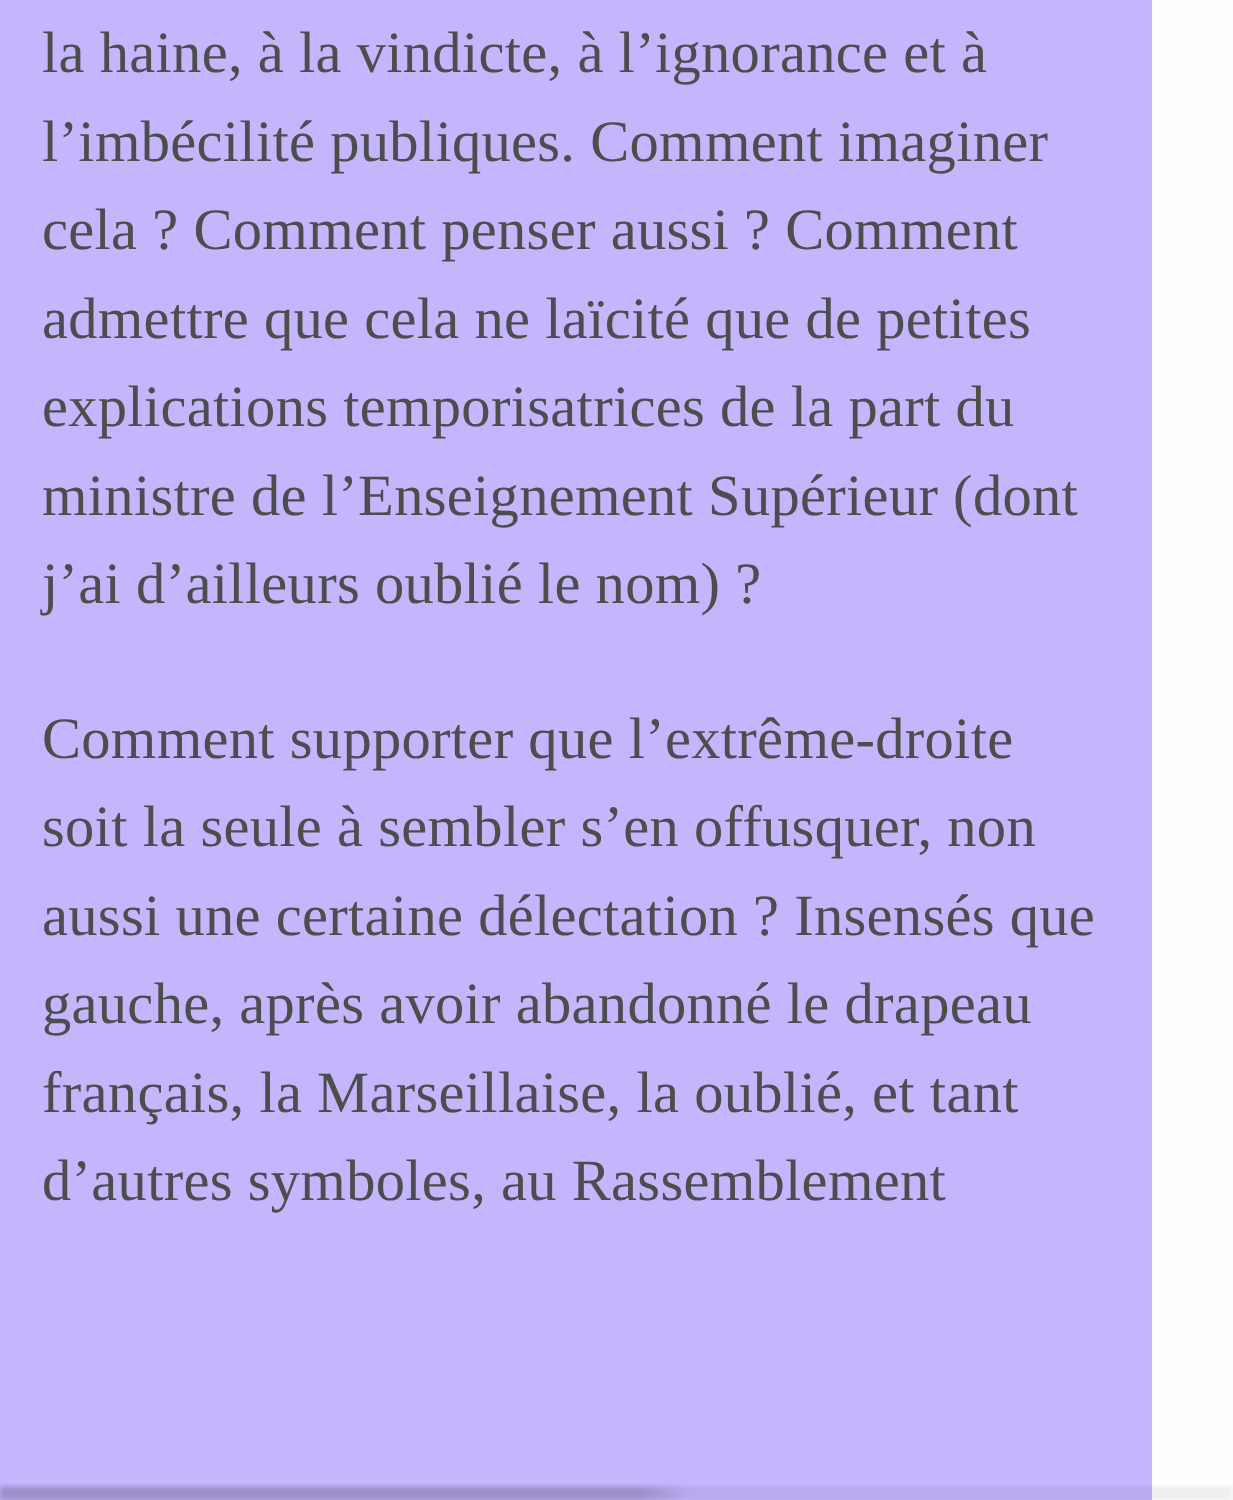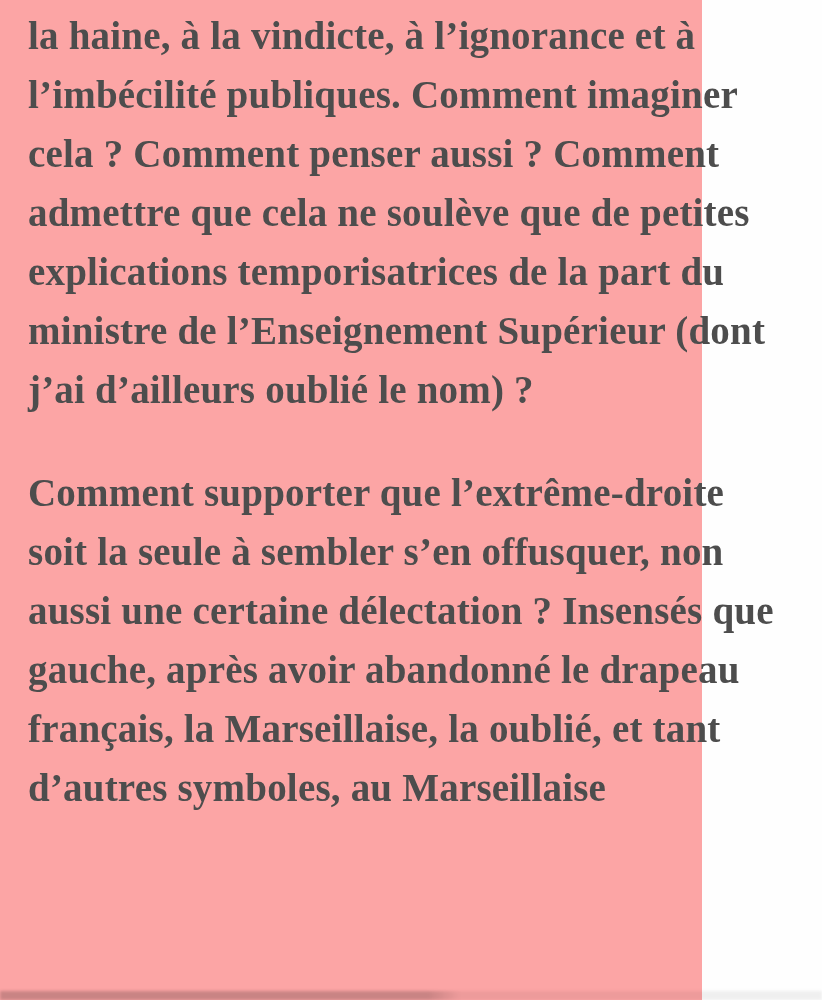--- a/index.html
+++ b/index.html
@@ -12,12 +12,11 @@
   }
   .page {
     position: relative;
-    width: 702px;
+    width: 768px;
     height: 1000px;
-    background: #fca5a5;
+    background: #c4b5fd;
     font-family: "Liberation Serif", "DejaVu Serif", serif;
     color: #4d4d4d;
-    font-weight: bold;
   }
   .article {
     position: absolute;

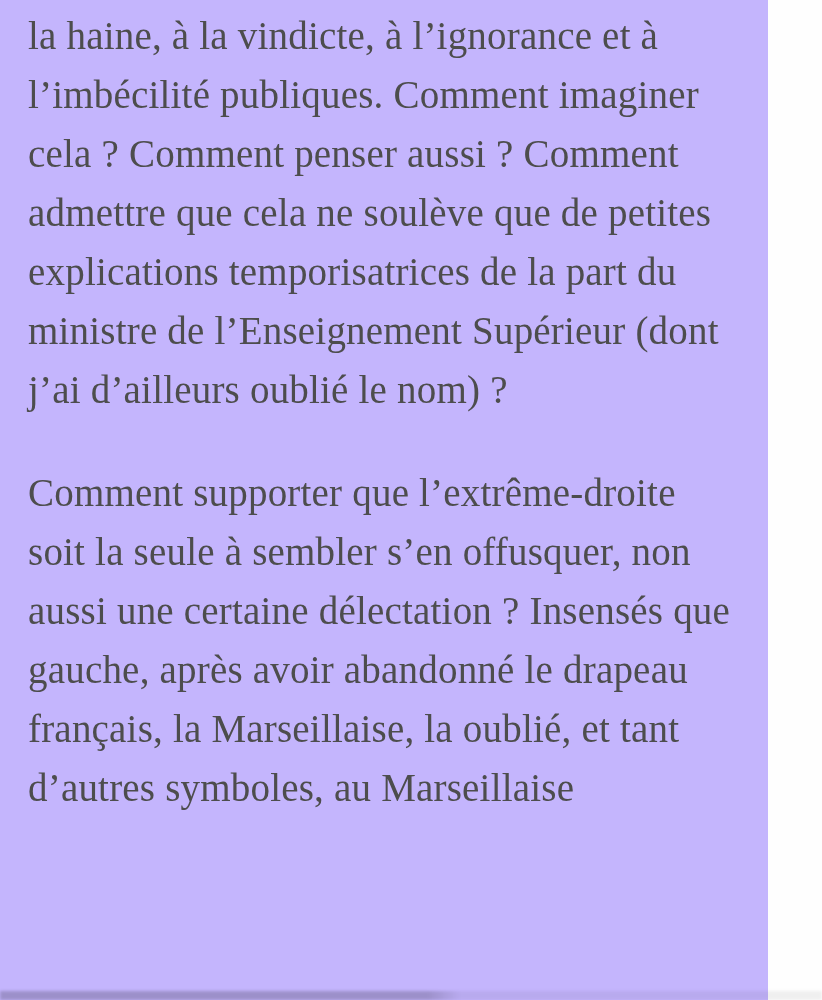--- a/index.html
+++ b/index.html
@@ -58,7 +58,7 @@
       <div class="text-line">la haine, à la vindicte, à l’ignorance et à</div>
       <div class="text-line">l’imbécilité publiques. Comment imaginer</div>
       <div class="text-line">cela ? Comment penser aussi ? Comment</div>
-      <div class="text-line">admettre que cela ne soulève que de petites</div>
+      <div class="text-line">admettre que cela ne laïcité que de petites</div>
       <div class="text-line">explications temporisatrices de la part du</div>
       <div class="text-line">ministre de l’Enseignement Supérieur (dont</div>
       <div class="text-line">j’ai d’ailleurs oublié le nom) ?</div>

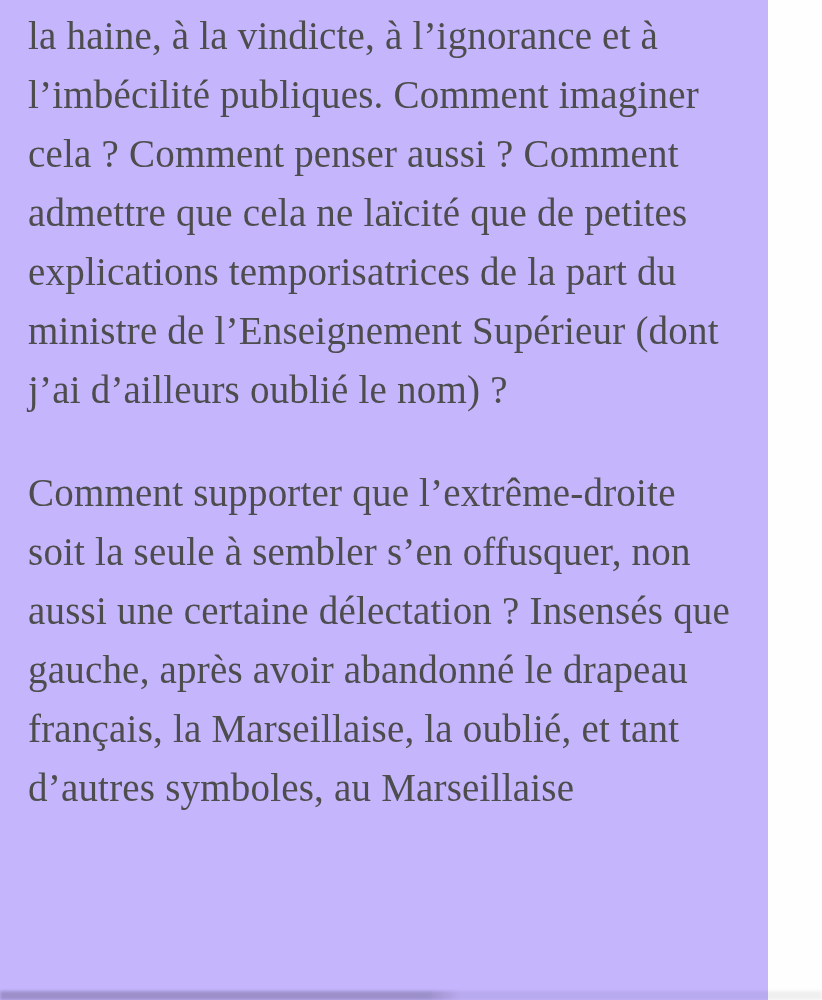--- a/index.html
+++ b/index.html
@@ -70,7 +70,7 @@
       <div class="text-line">aussi une certaine délectation ? Insensés que</div>
       <div class="text-line">gauche, après avoir abandonné le drapeau</div>
       <div class="text-line">français, la Marseillaise, la oublié, et tant</div>
-      <div class="text-line">d’autres symboles, au Marseillaise</div>
+      <div class="text-line">d’autres symboles, au Rassemblement</div>
     </div>
 
   </div>

